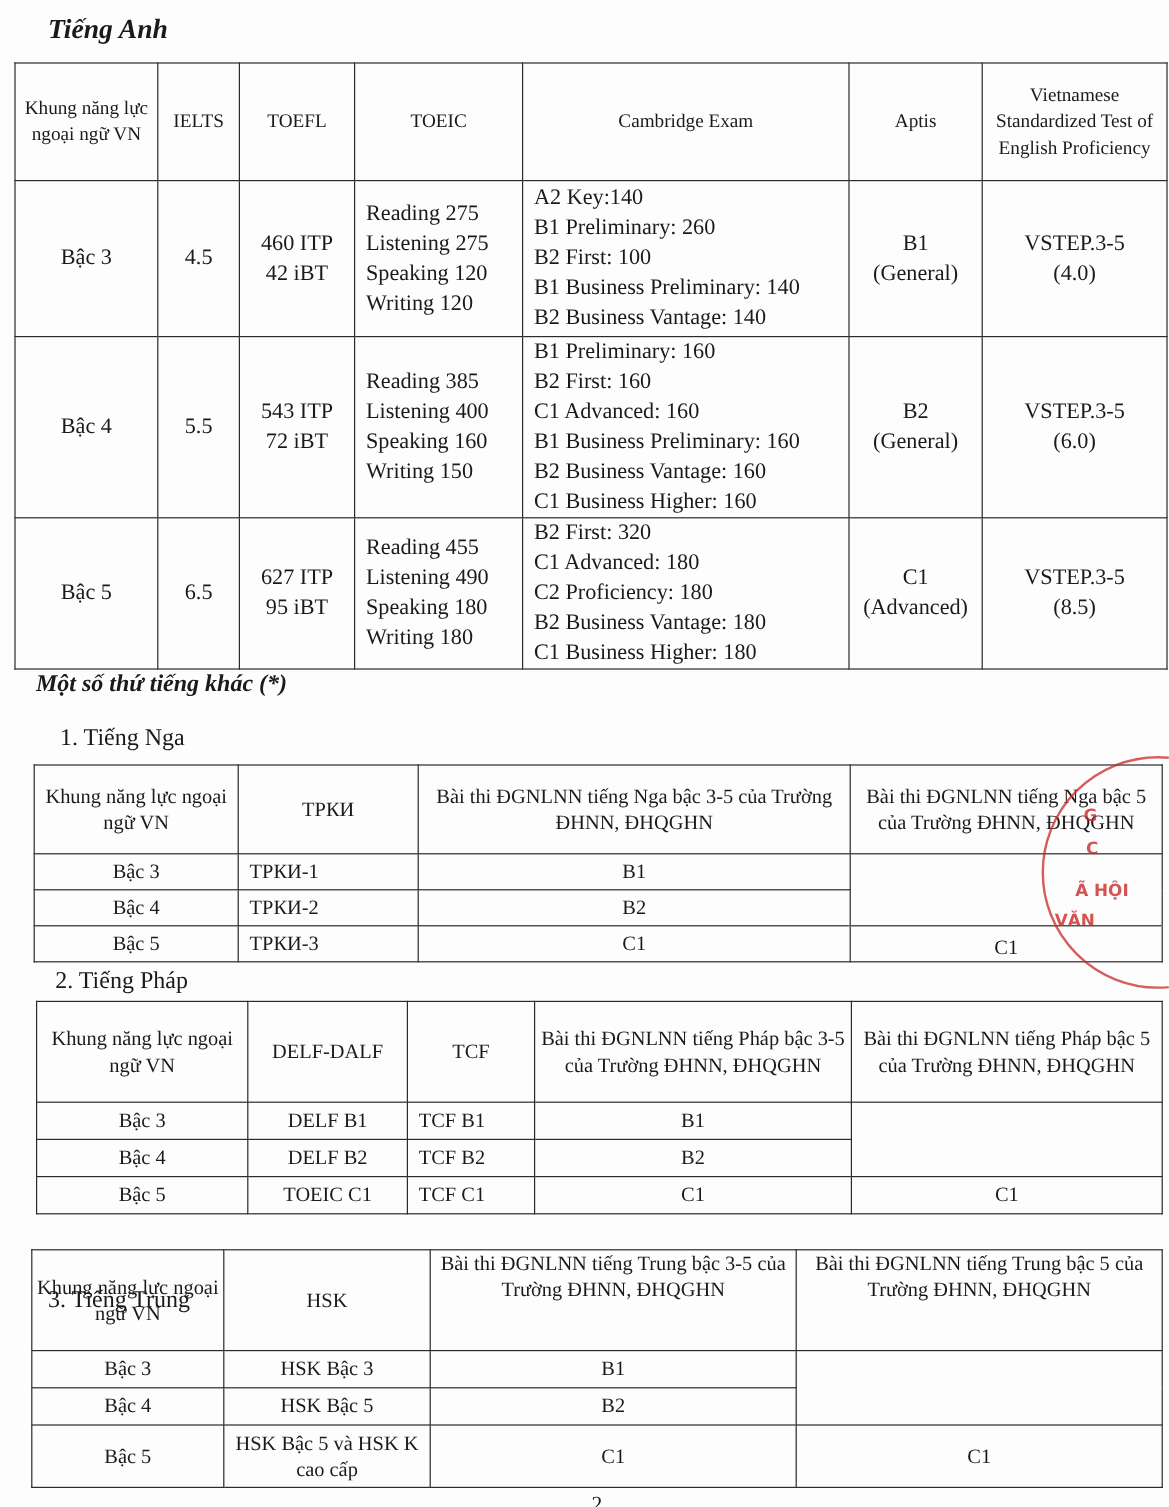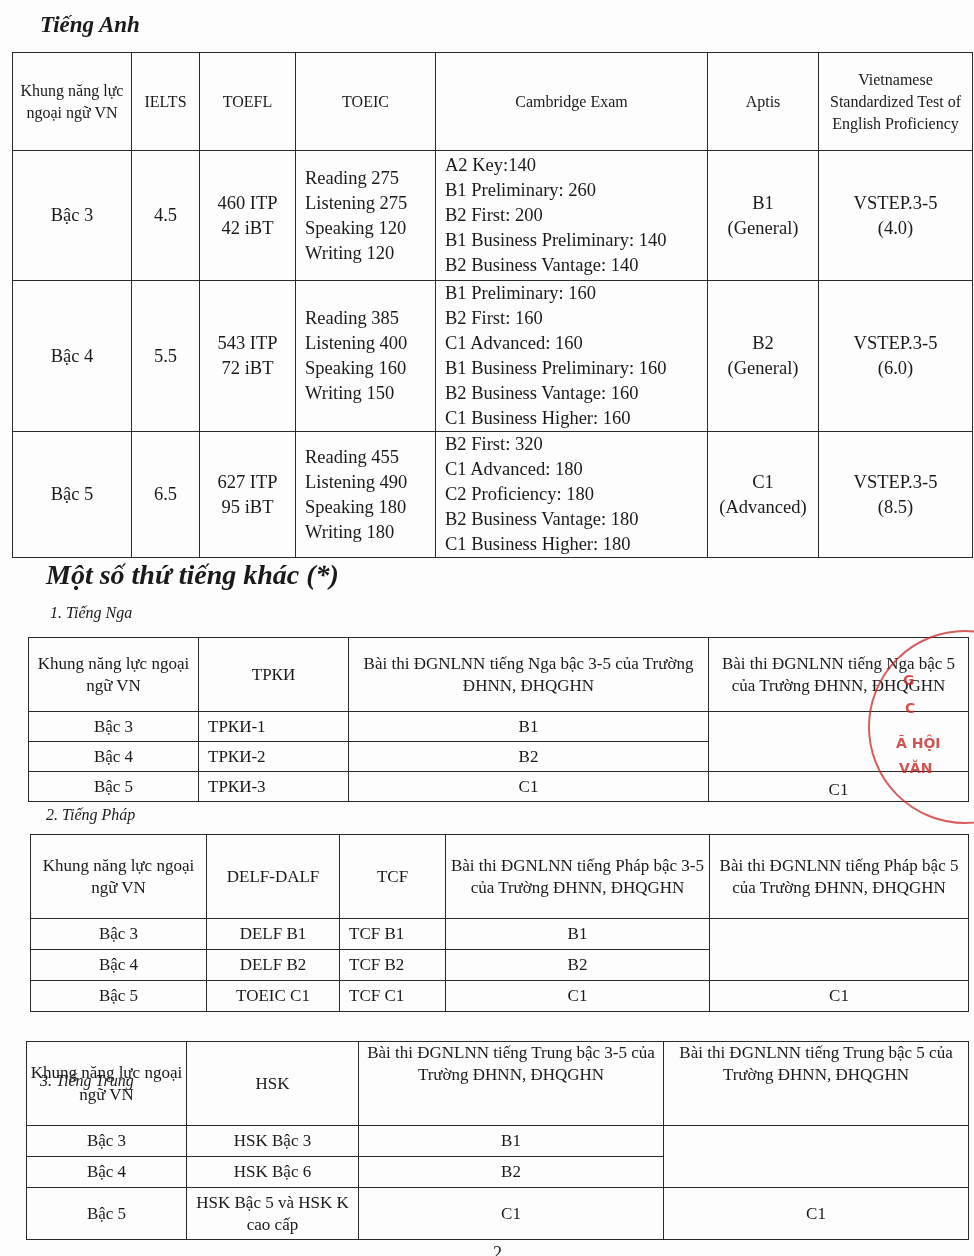--- a/index.html
+++ b/index.html
@@ -69,7 +69,7 @@
     <td class="stack left">
       <div>A2 Key:140</div>
       <div>B1 Preliminary: 260</div>
-      <div>B2 First: 200</div>
+      <div>B2 First: 100</div>
       <div>B1 Business Preliminary: 140</div>
       <div>B2 Business Vantage: 140</div>
     </td>

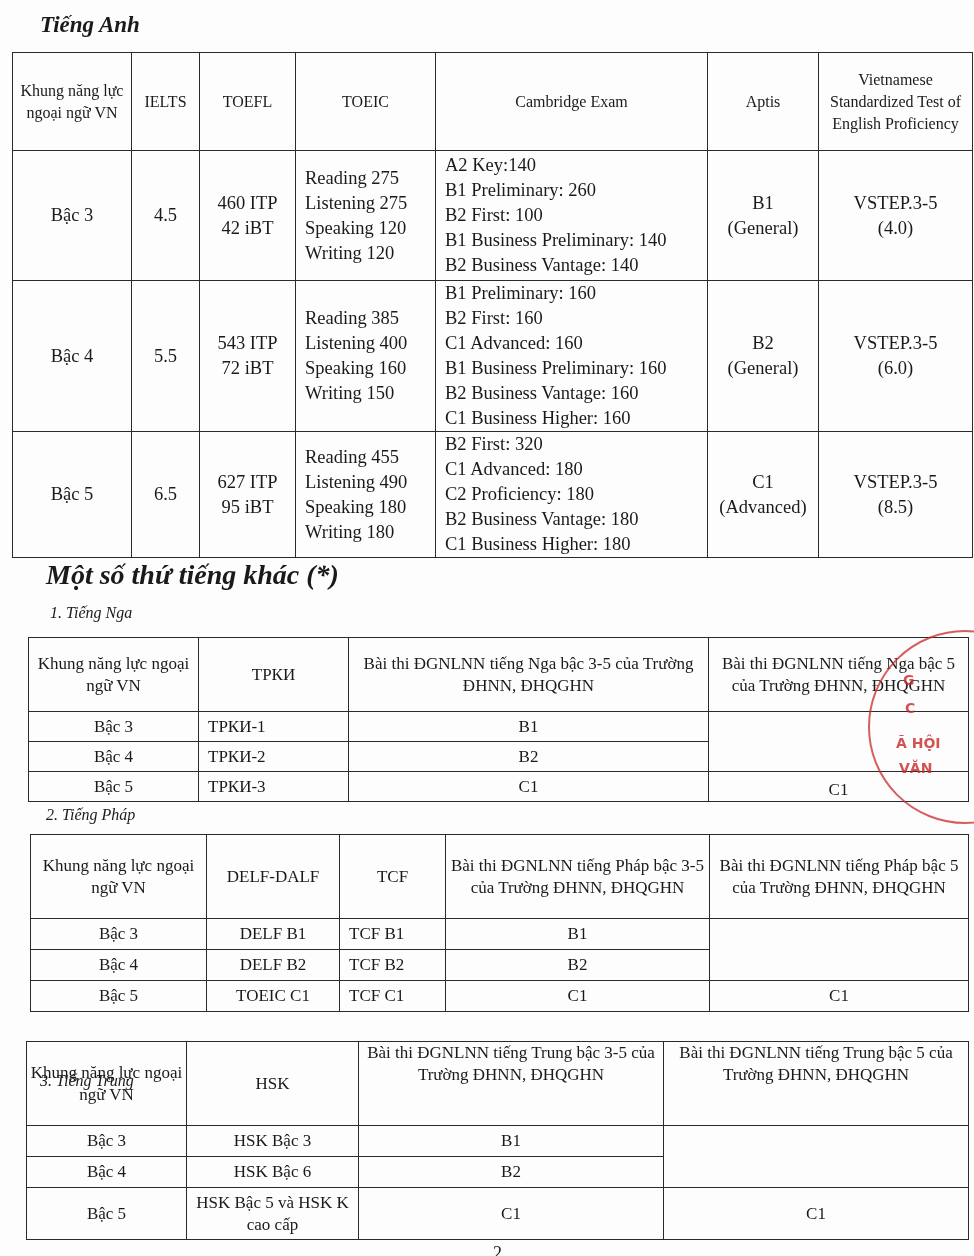--- a/index.html
+++ b/index.html
@@ -146,7 +146,7 @@
 </tbody>
   </table>
 
-<div class="abs heading-italic" style="left:46px; top:559px; font-size:28px;">Một số thứ tiếng khác (*)</div>
+<div class="abs heading-italic" style="left:30px; top:559px; font-size:20px;">Một số thứ tiếng khác (*)</div>
 
 <div class="abs heading-sub" style="left:50px; top:604px;">1. Tiếng Nga</div>
 <table style="left:28px; top:637px; width:940px;">

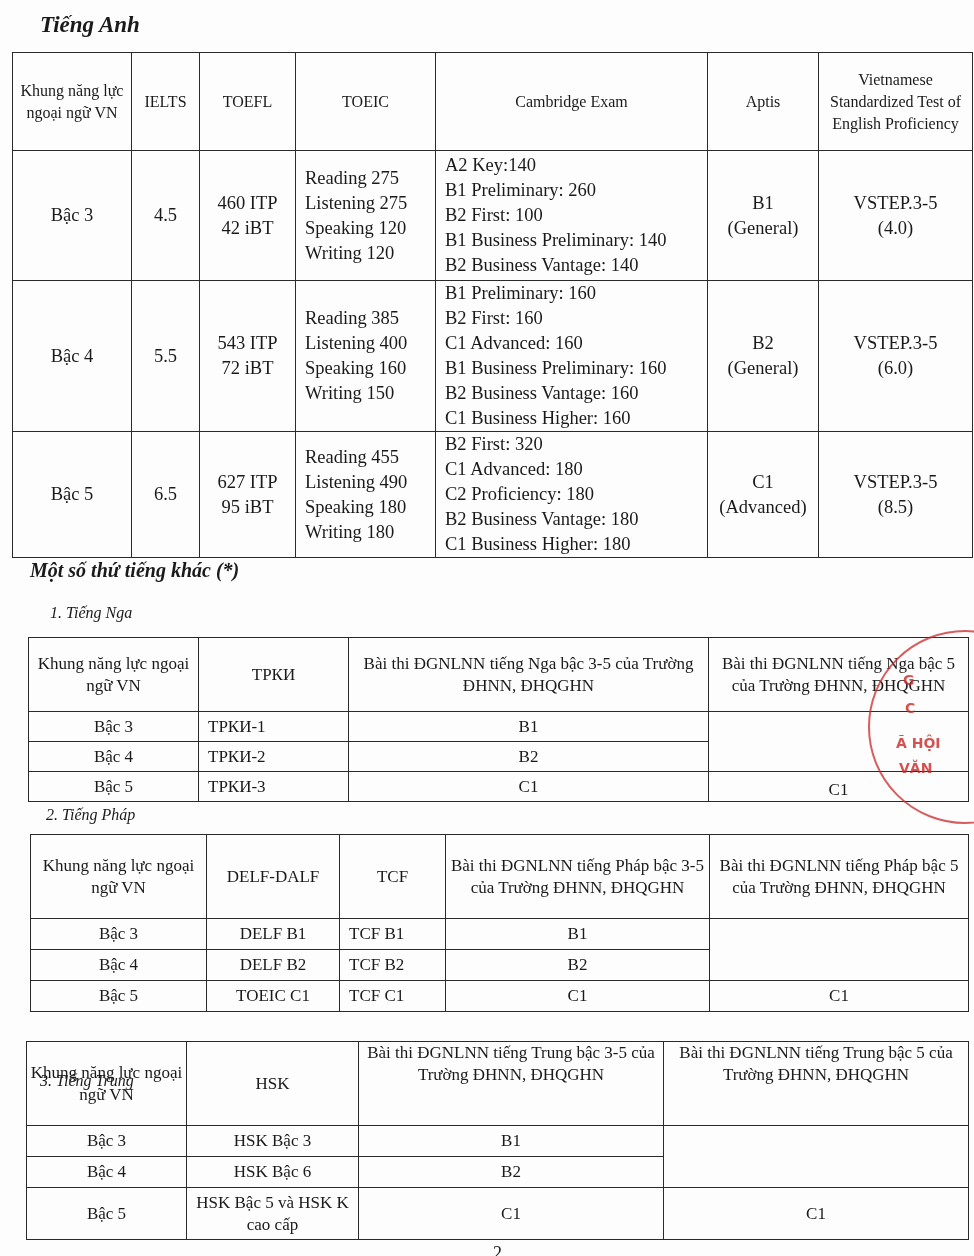--- a/index.html
+++ b/index.html
@@ -16,7 +16,7 @@
   }
   .left { text-align: left; padding-left: 9px; }
   .heading-italic { font-style: italic; font-weight: bold; font-size: 23px; }
-  .heading-sub { font-size: 16px; font-style: italic; }
+  .heading-sub { font-size: 20px; }
   .stack div { white-space: nowrap; }
   .en td { font-size: 18.5px; line-height: 25px; }
   .en th { font-size: 16px; line-height: 22px; }

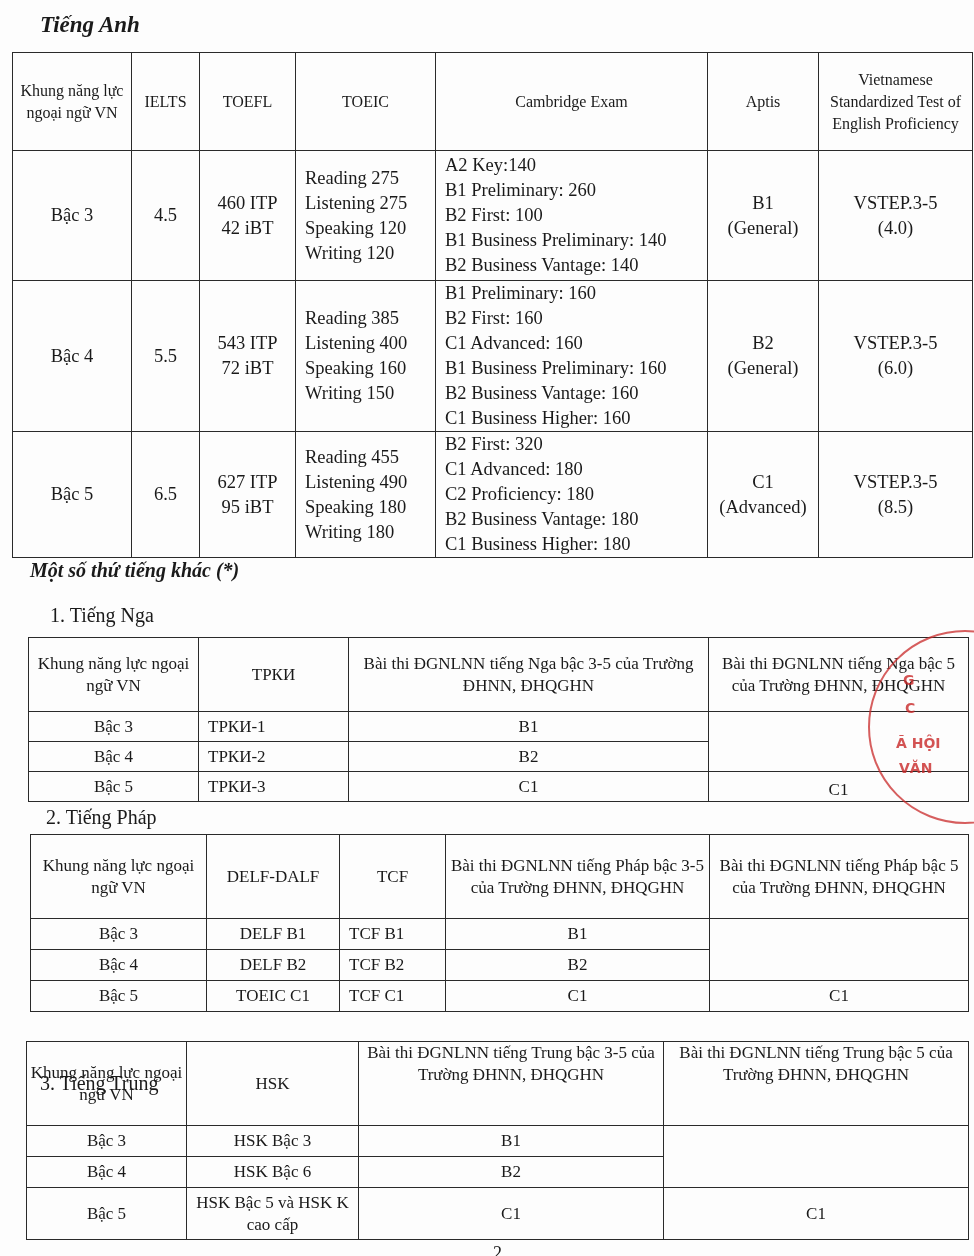--- a/index.html
+++ b/index.html
@@ -262,7 +262,7 @@
 <div class="stamp-text" style="left:903px; top:672px;">G</div>
 <div class="stamp-text" style="left:905px; top:700px;">C</div>
 <div class="stamp-text" style="left:896px; top:735px;">Ã HỘI</div>
-<div class="stamp-text" style="left:899px; top:760px;">VĂN</div>
+<div class="stamp-text" style="left:879px; top:760px;">VĂN</div>
 
 <div class="abs" style="left:493px; top:1243px; font-size:18px;">2</div>
 

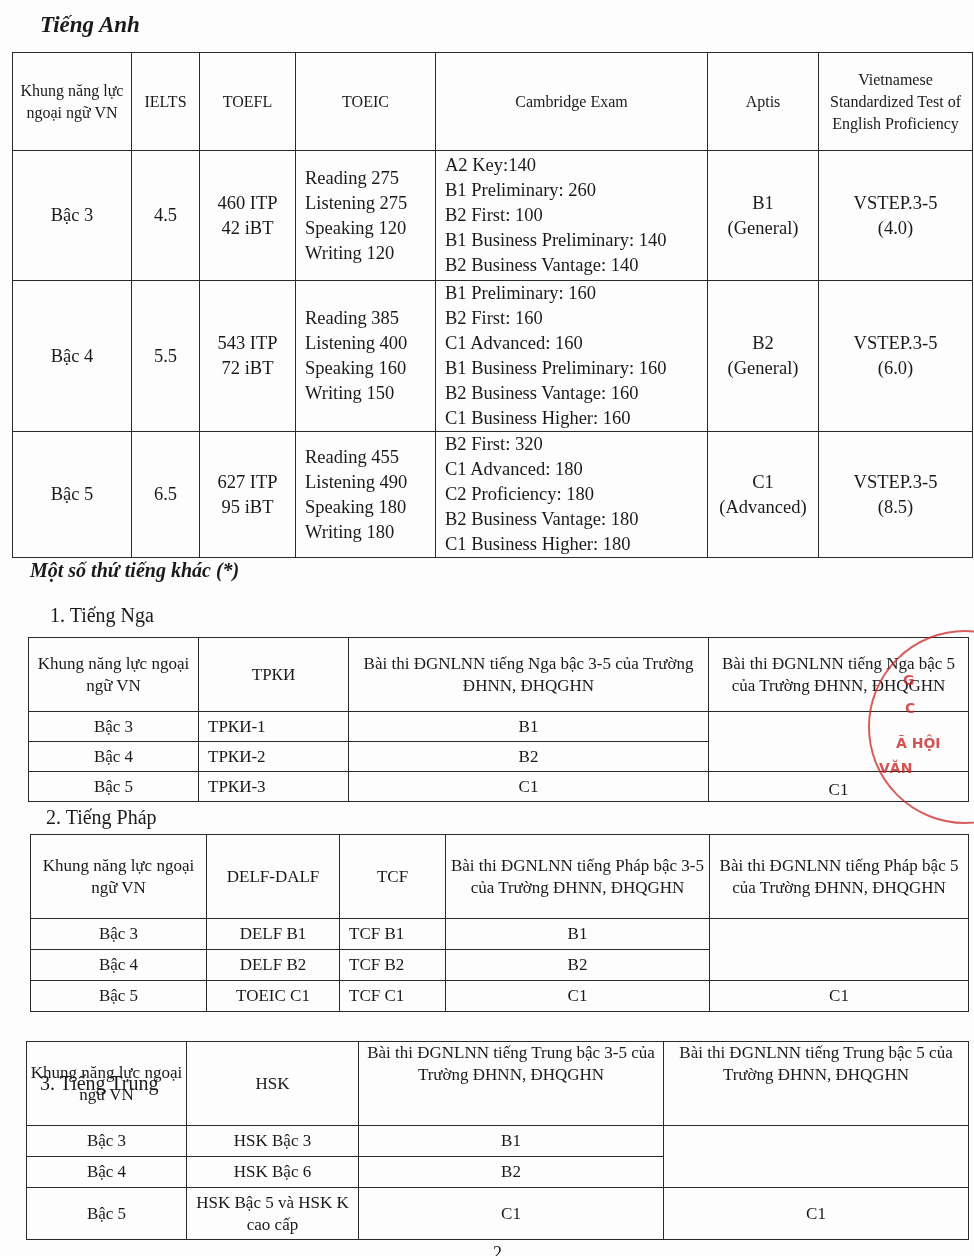--- a/index.html
+++ b/index.html
@@ -246,7 +246,7 @@
   </tr>
   <tr style="height:31px">
     <td>Bậc 4</td>
-    <td>HSK Bậc 6</td>
+    <td>HSK Bậc 5</td>
     <td>B2</td>
   </tr>
   <tr style="height:52px">

